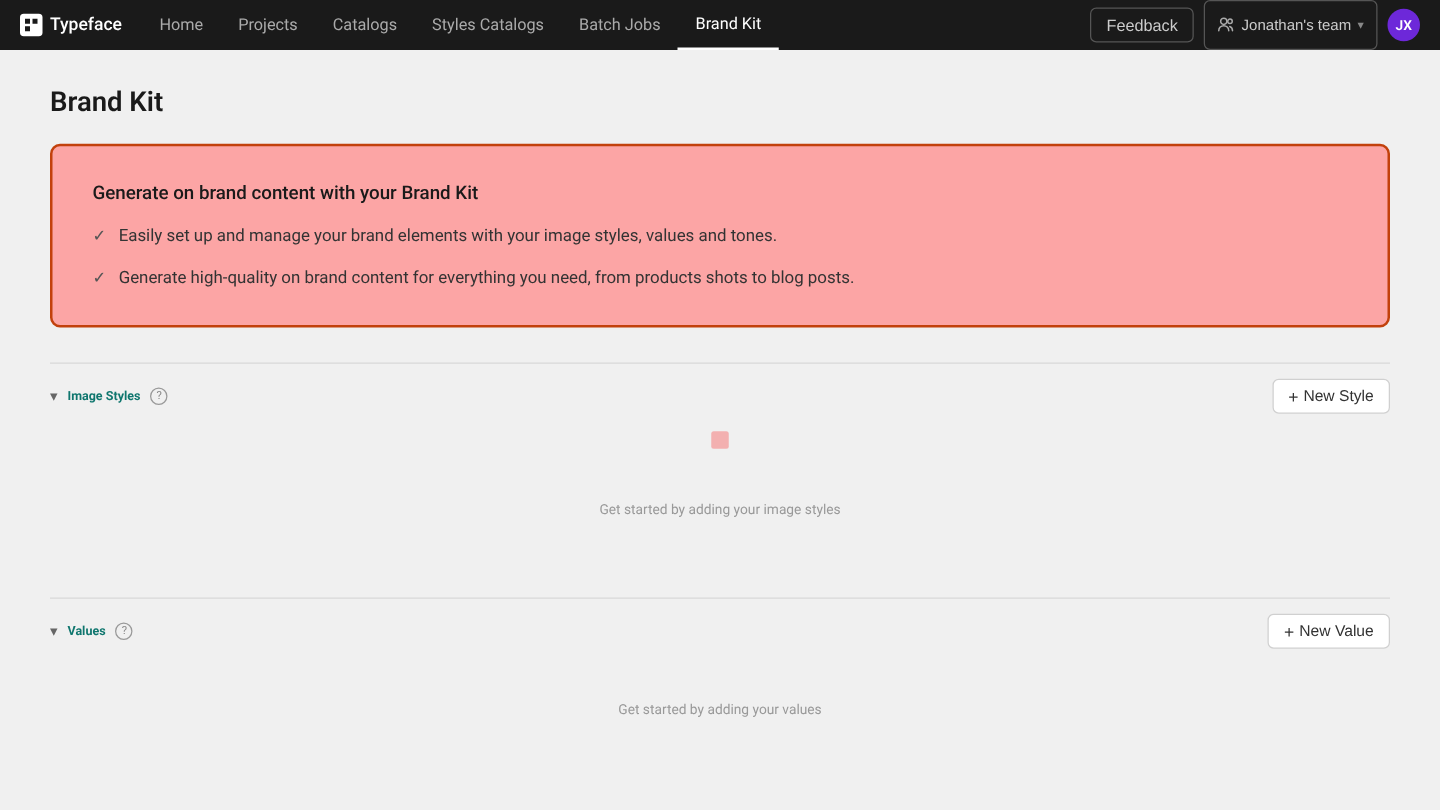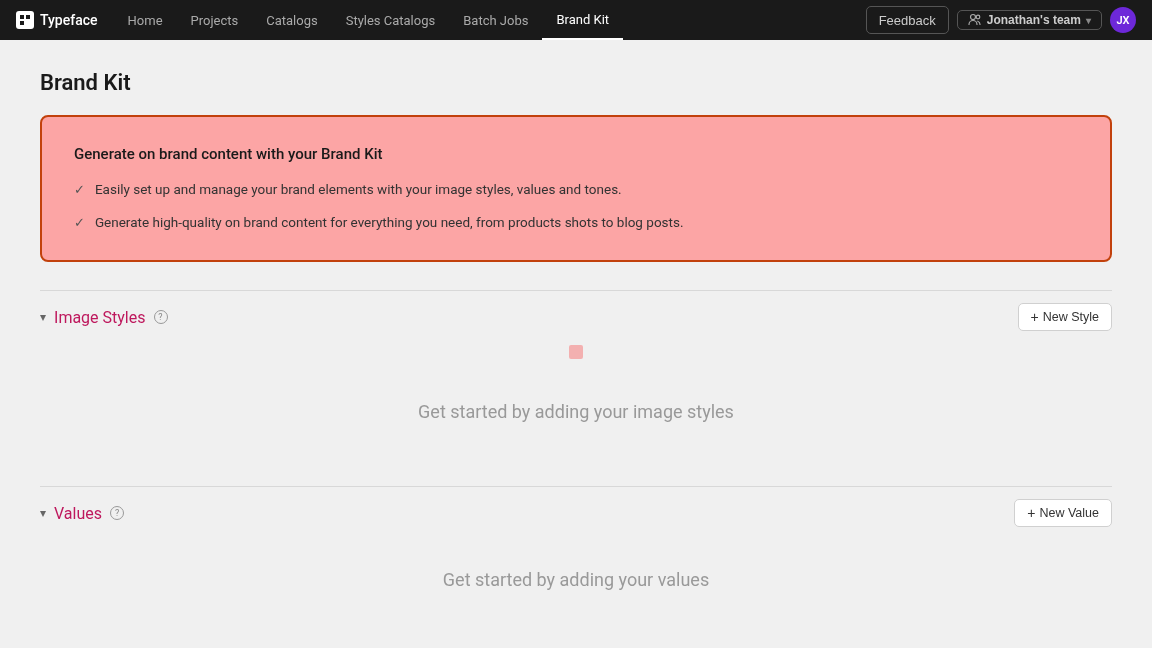--- a/index.html
+++ b/index.html
@@ -106,11 +106,10 @@
       border-radius: 5px;
       font-size: 12px;
       cursor: pointer;
-      height: 20px;
+      height: 40px;
       display: flex;
       align-items: center;
       gap: 5px;
-      font-weight: bold;
     }
 
     .avatar {

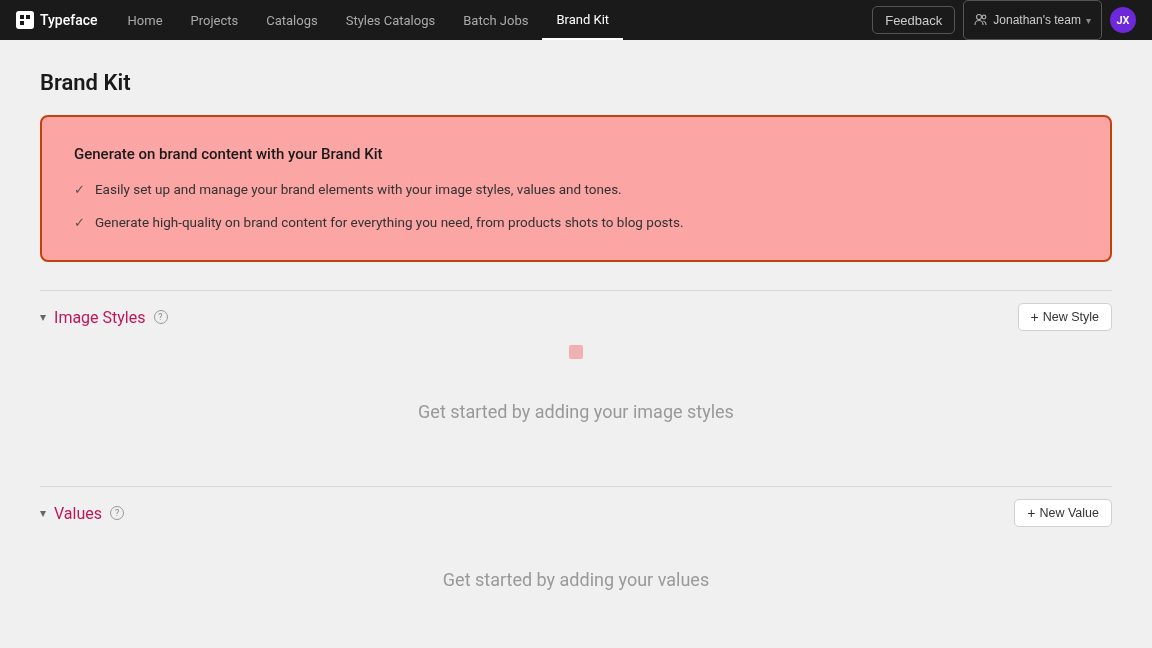--- a/index.html
+++ b/index.html
@@ -204,9 +204,9 @@
     }
 
     .section-title {
-      font-size: 16px;
-      font-weight: 400;
-      color: #be185d;
+      font-size: 10px;
+      font-weight: 700;
+      color: #0f766e;
     }
 
     .info-icon {

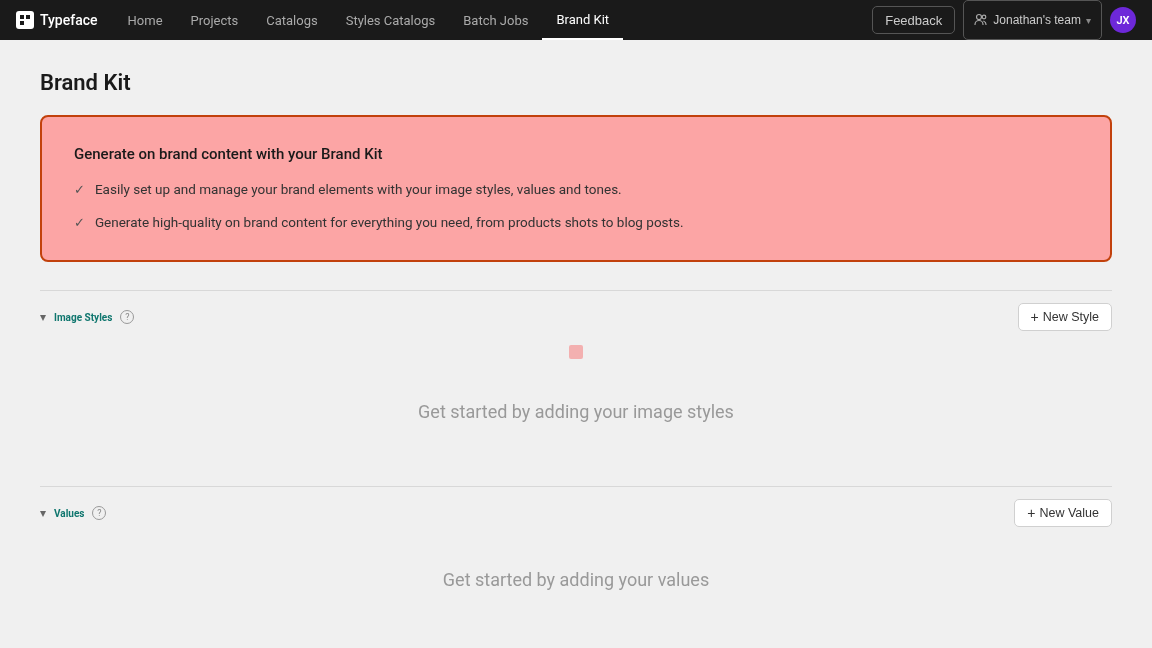--- a/index.html
+++ b/index.html
@@ -238,7 +238,7 @@
     .empty-state {
       text-align: center;
       color: #999;
-      font-size: 18px;
+      font-size: 11px;
       padding: 30px 0 40px;
     }
 

